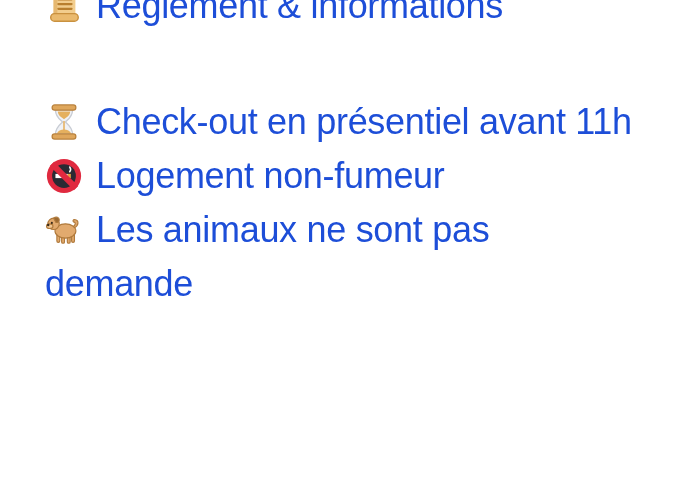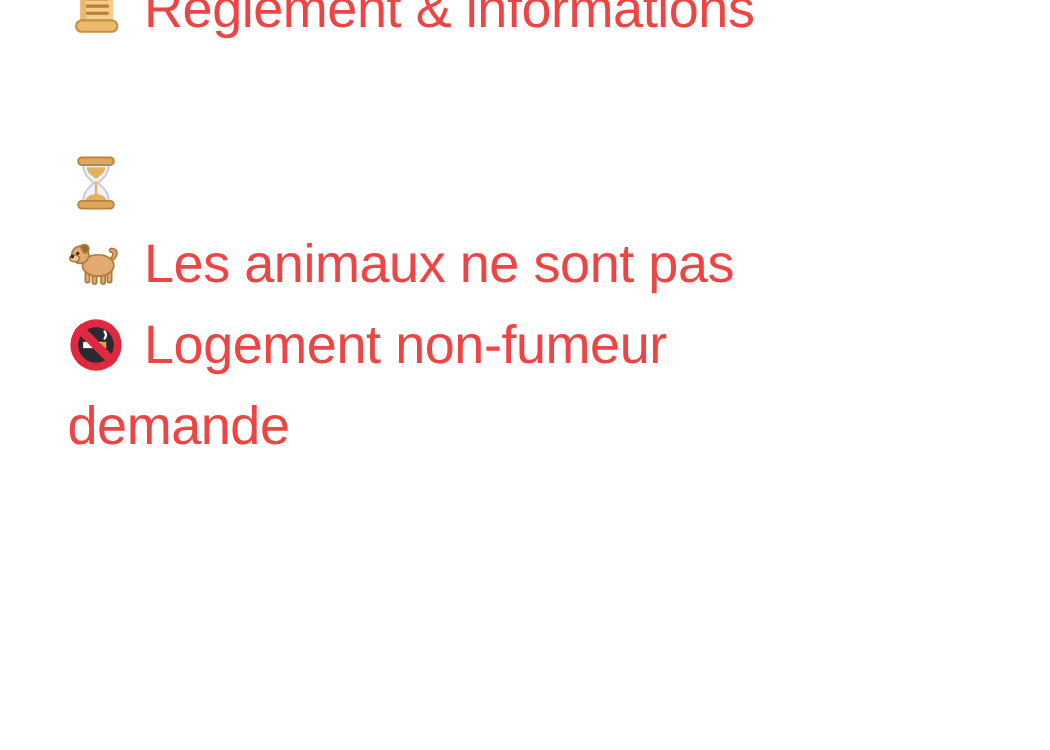--- a/index.html
+++ b/index.html
@@ -17,7 +17,7 @@
     overflow: hidden;
     background: #ffffff;
     font-family: "Liberation Sans", sans-serif;
-    color: #ef4444;
+    color: #1d4ed8;
   }
   .content {
     position: absolute;

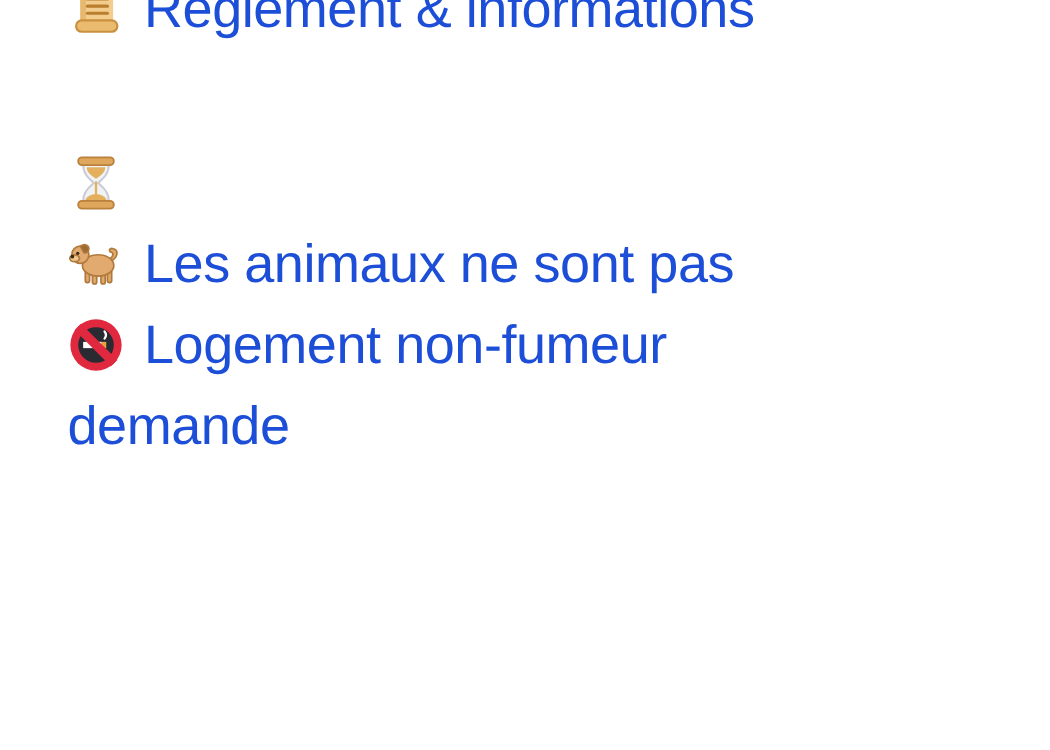--- a/index.html
+++ b/index.html
@@ -130,7 +130,7 @@
       <div class="line">
         <span class="icon"><svg>
               <use href="#sym-hourglass"></use>
-            </svg></span>
+            </svg></span><span>Check-out en présentiel avant 11h</span>
       </div>
 
       <div class="line">

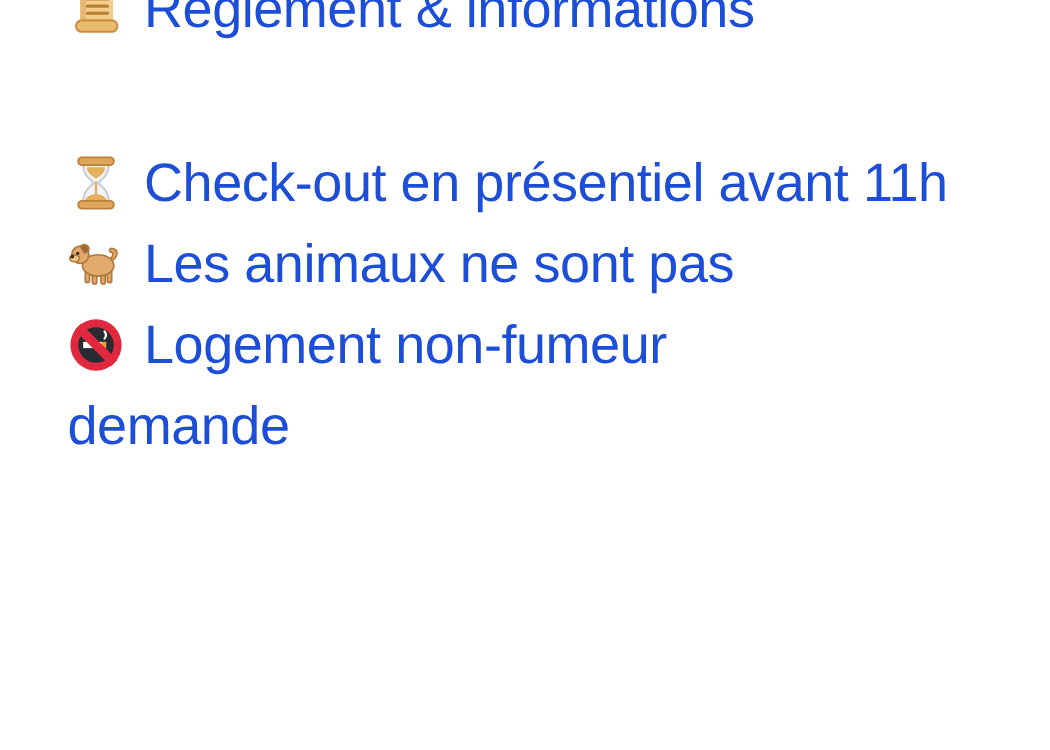--- a/index.html
+++ b/index.html
@@ -135,14 +135,14 @@
 
       <div class="line">
         <span class="icon"><svg>
-              <use href="#sym-dog"></use>
-            </svg></span><span>Les animaux ne sont pas</span>
+              <use href="#sym-nosmoking"></use>
+            </svg></span><span>Logement non-fumeur</span>
       </div>
 
       <div class="line">
         <span class="icon"><svg>
-              <use href="#sym-nosmoking"></use>
-            </svg></span><span>Logement non-fumeur</span>
+              <use href="#sym-dog"></use>
+            </svg></span><span>Les animaux ne sont pas</span>
       </div>
       <div class="line">demande</div>
     </div>

